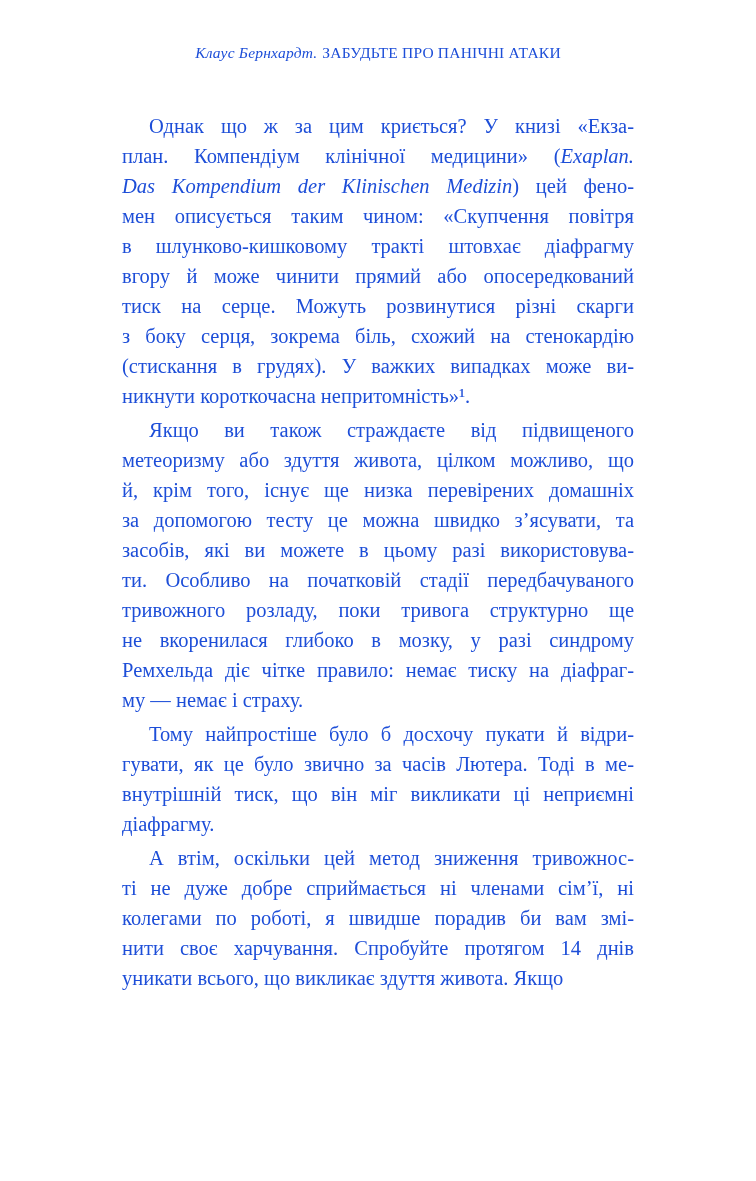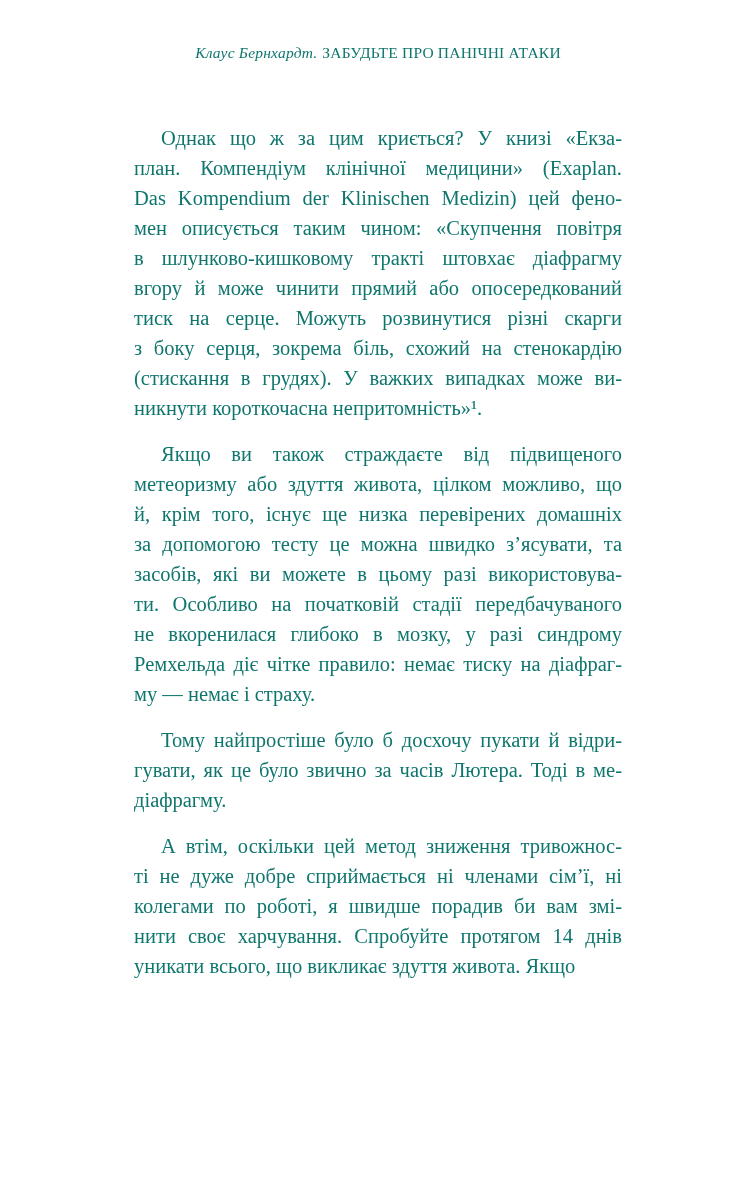--- a/index.html
+++ b/index.html
@@ -9,7 +9,7 @@
     width: 756px;
     height: 1093px;
     background: #ffffff;
-    color: #0f766e;
+    color: #1d4ed8;
     font-family: "Liberation Serif", serif;
     overflow: hidden;
   }

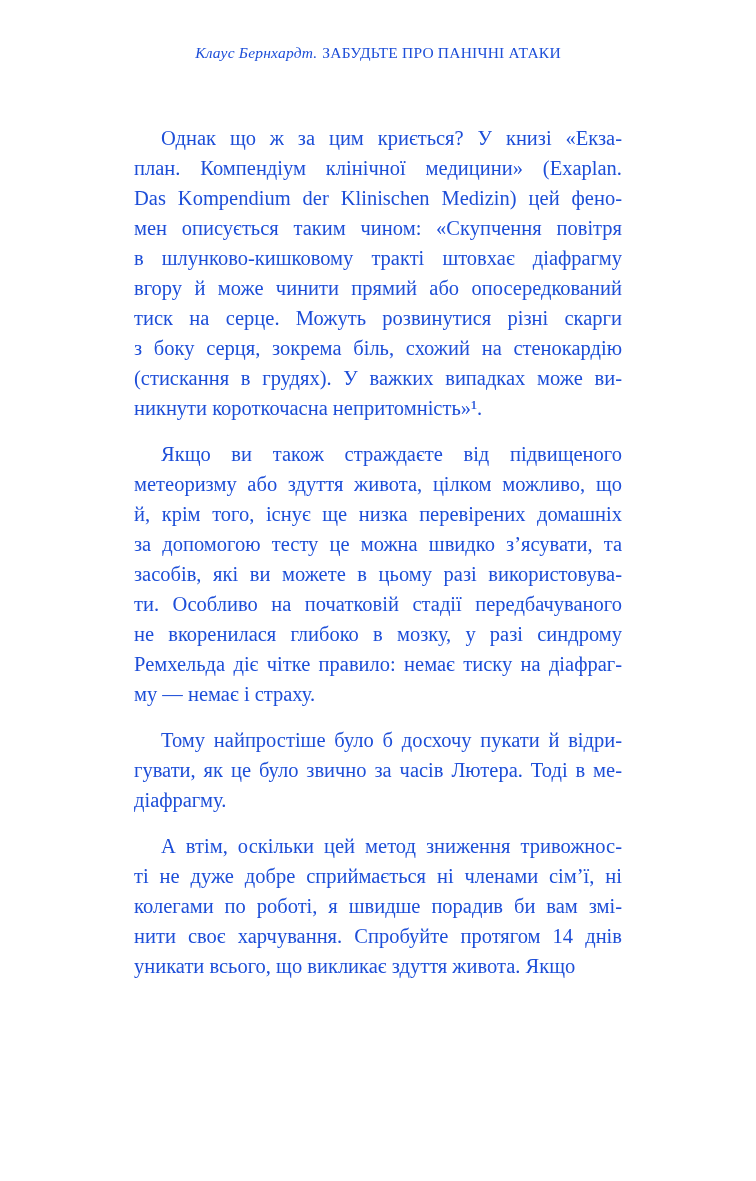--- a/index.html
+++ b/index.html
@@ -35,7 +35,7 @@
     font-size: 20.5px;
     line-height: 30px;
   }
-  .paragraph { margin: 16px; }
+  .paragraph { margin: 4px; }
   .line {
     text-align: justify;
     text-align-last: justify;

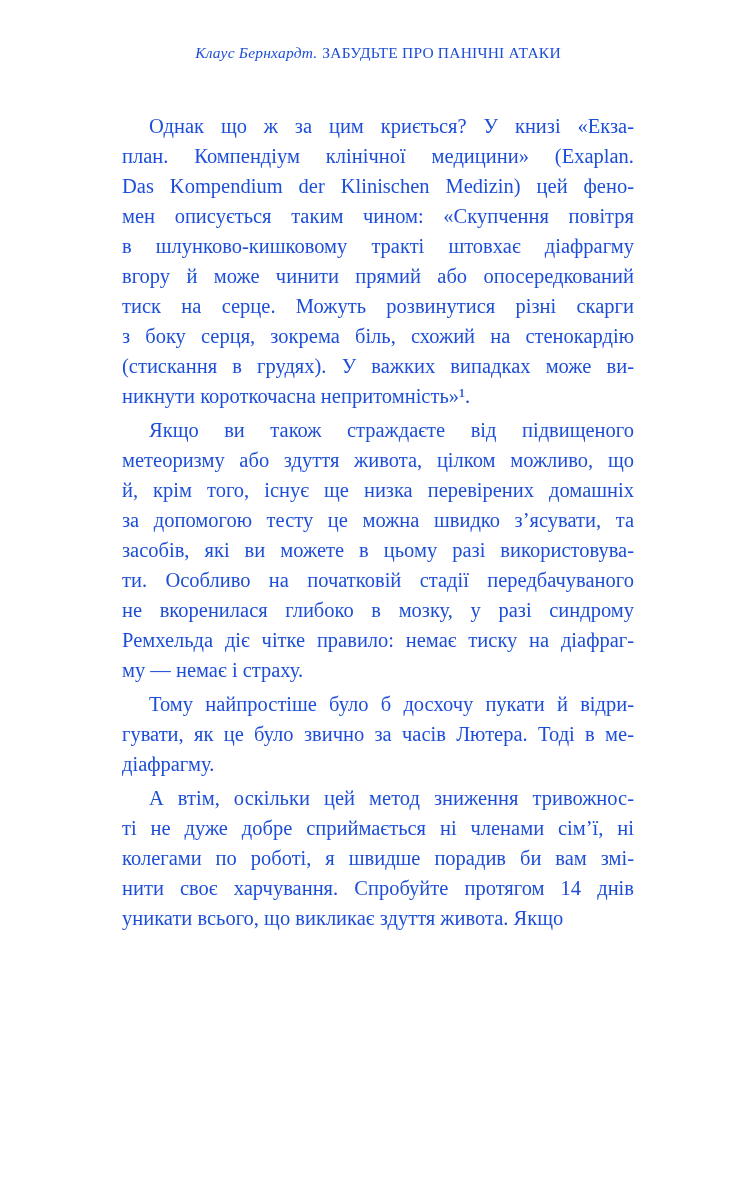--- a/index.html
+++ b/index.html
@@ -44,7 +44,7 @@
   }
   .line.last { text-align-last: left; }
   .line.first { text-indent: 27px; }
-  .seg.italic { }
+  .seg.italic { font-style: italic; }
   .page-footer {
     position: absolute;
     top: 1101px;

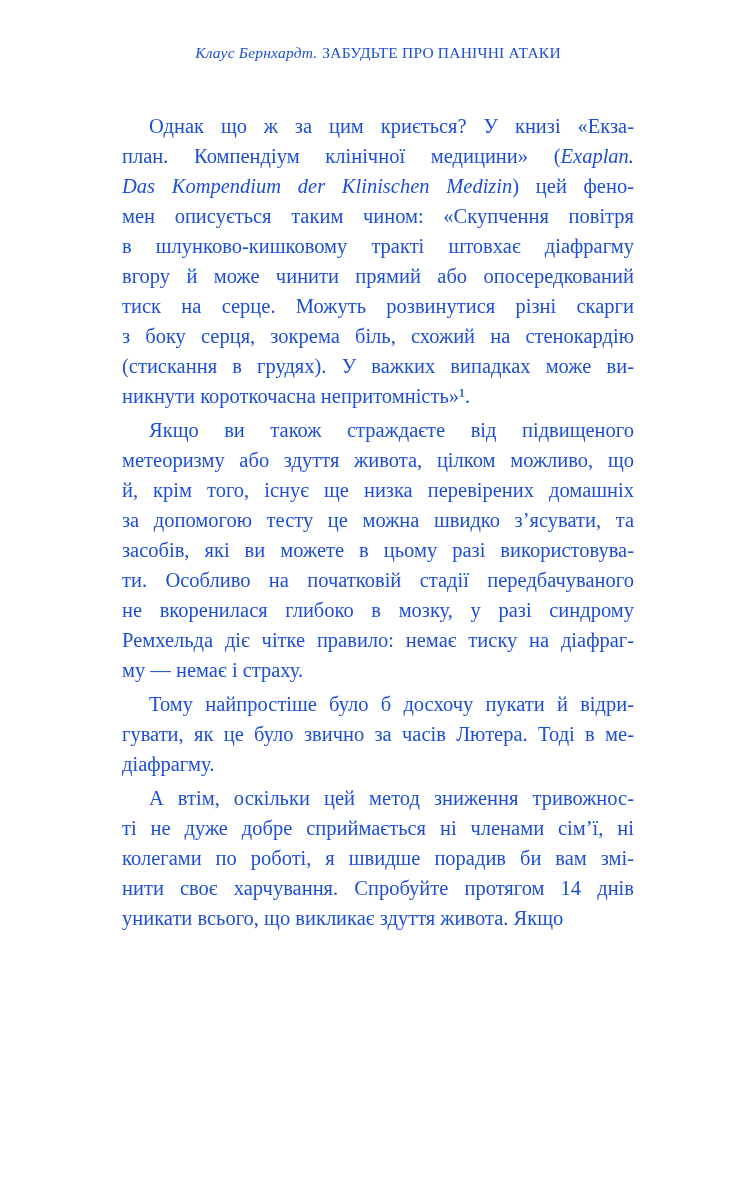--- a/index.html
+++ b/index.html
@@ -86,6 +86,7 @@
         <div class="line"><span class="seg normal">за допомогою тесту це можна швидко з’ясувати, та</span></div>
         <div class="line"><span class="seg normal">засобів, які ви можете в цьому разі використовува-</span></div>
         <div class="line"><span class="seg normal">ти. Особливо на початковій стадії передбачуваного</span></div>
+        <div class="line"><span class="seg normal">тривожного розладу, поки тривога структурно ще</span></div>
         <div class="line"><span class="seg normal">не вкоренилася глибоко в мозку, у разі синдрому</span></div>
         <div class="line"><span class="seg normal">Ремхельда діє чітке правило: немає тиску на діафраг-</span></div>
         <div class="line last"><span class="seg normal">му — немає і страху.</span></div>

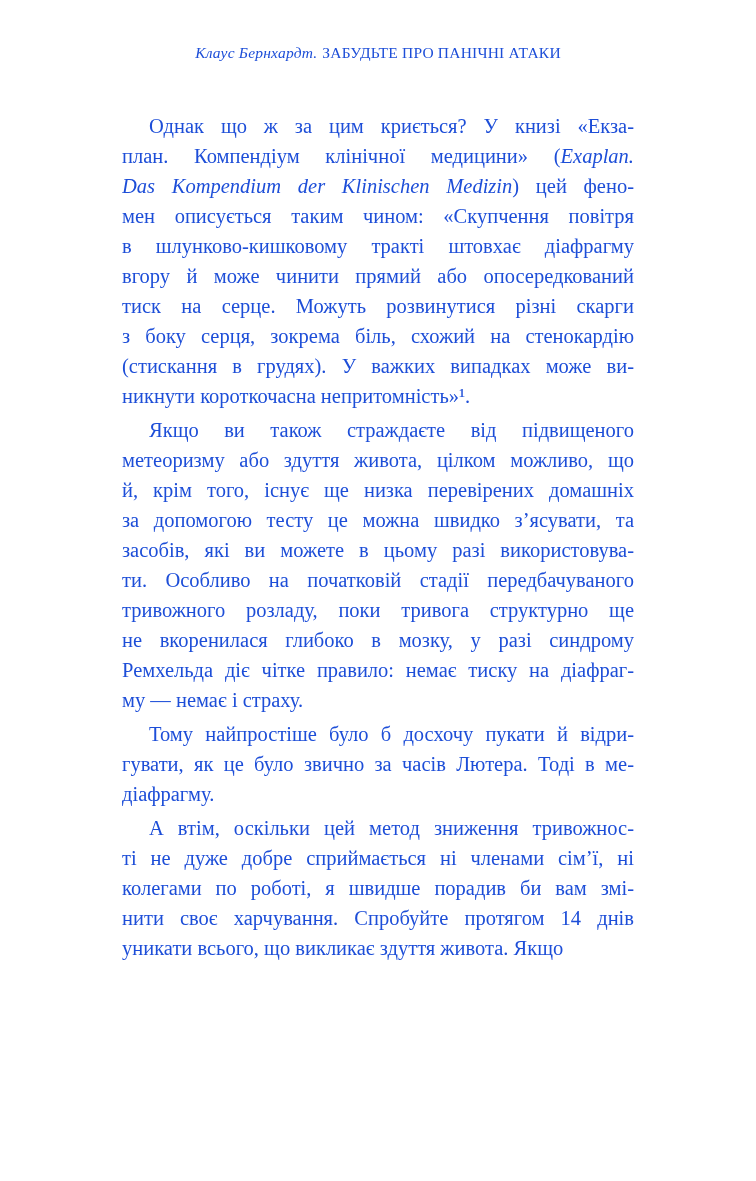--- a/index.html
+++ b/index.html
@@ -94,6 +94,7 @@
       <div class="paragraph">
         <div class="line first"><span class="seg normal">Тому найпростіше було б досхочу пукати й відри-</span></div>
         <div class="line"><span class="seg normal">гувати, як це було звично за часів Лютера. Тоді в ме-</span></div>
+        <div class="line"><span class="seg normal">внутрішній тиск, що він міг викликати ці неприємні</span></div>
         <div class="line last"><span class="seg normal">діафрагму.</span></div>
       </div>
       <div class="paragraph">

